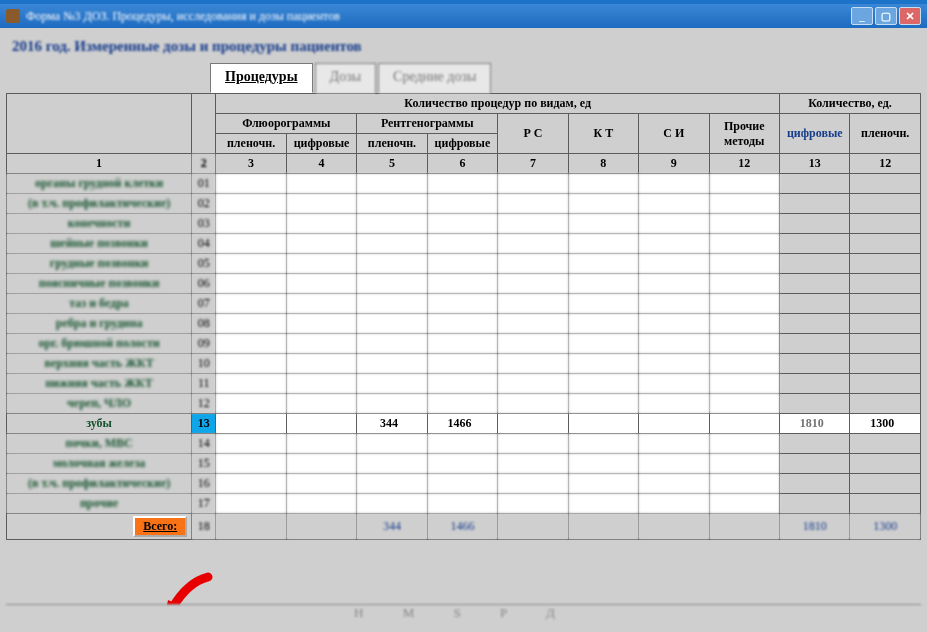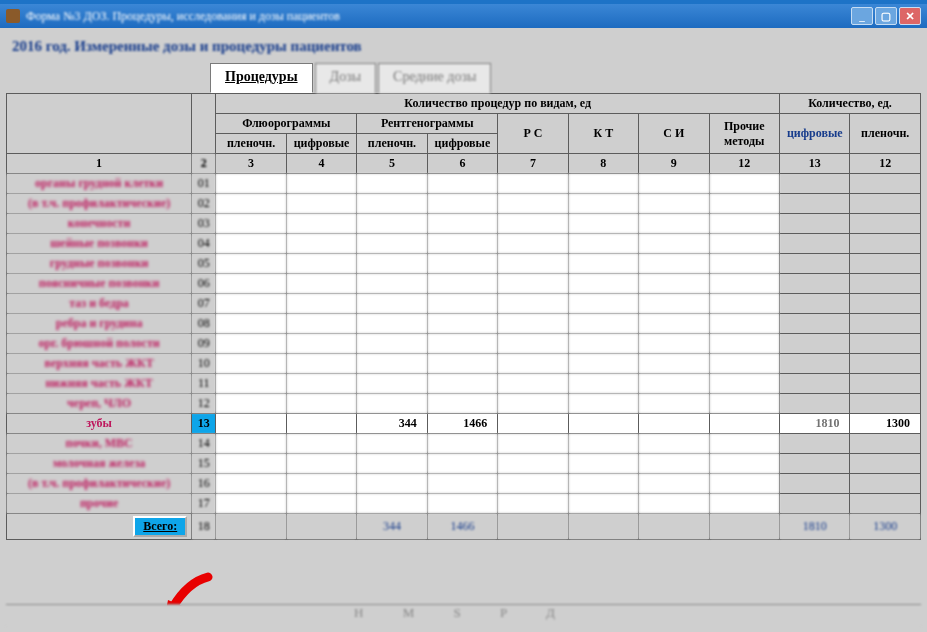--- a/index.html
+++ b/index.html
@@ -65,7 +65,7 @@
   col.c-name{width:184px;}
   col.c-num {width:24px;}
   col.c-d   {width:70px;}
-  .rowlabel{ text-align:left; padding-left:6px; filter:blur(1.4px); font-weight:bold; color:#be185d;margin-top:28px;}
+  .rowlabel{ text-align:left; padding-left:6px; filter:blur(1.4px); font-weight:bold; color:#14532d;margin-top:28px;}
   .numcell{ filter:blur(1.1px); background:#cfcfcf;}
   .whitecell{ background:#fff !important; }
   .whitecell.blurred{ filter:blur(1.1px);}

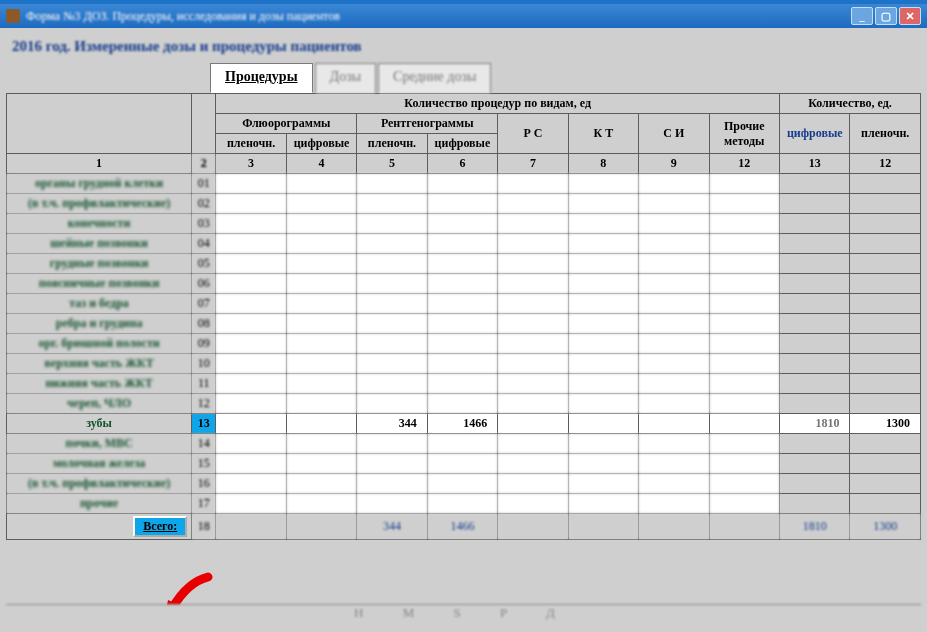--- a/index.html
+++ b/index.html
@@ -72,7 +72,7 @@
   .quantity-head{color:#173c8c !important; font-weight:bold;}
   .focusrow td.rowlabel{ filter:none; font-weight:bold;}
   .focusrow td.numcell{ filter:none; font-weight:bold; background:#0ea5e9;}
-  .focusrow td.whitecell{ font-weight:bold; text-align:right; padding-right:10px;}
+  .focusrow td.whitecell{ font-weight:bold; text-align:center; padding-right:10px;}
   .focusrow td.blueval{ color:#737373;}
   .colnum td, .colnum th { font-weight:bold; }
   .bottom-total td{ background:#cfcfcf; filter:blur(1.2px);}

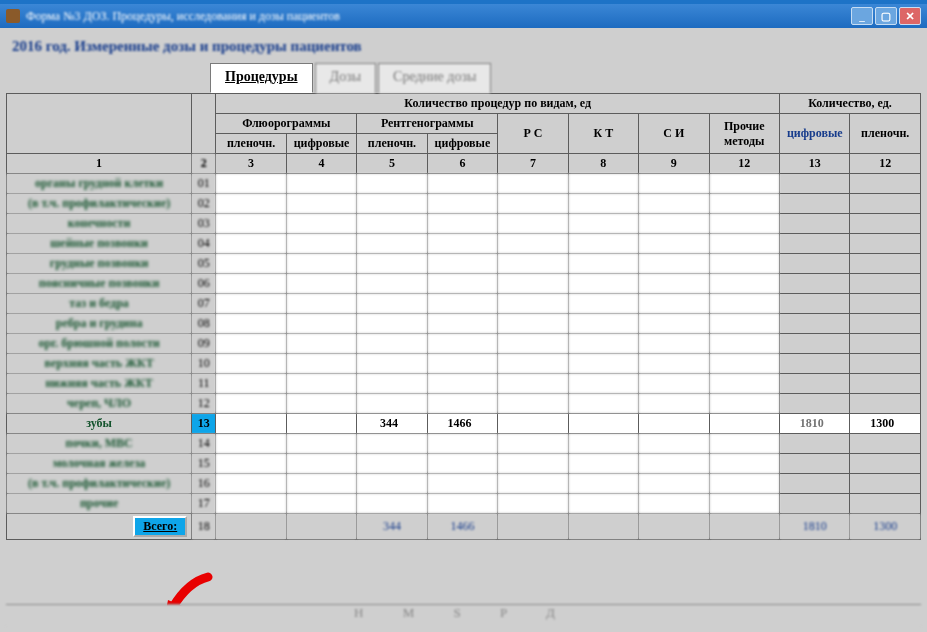--- a/index.html
+++ b/index.html
@@ -77,7 +77,7 @@
   .colnum td, .colnum th { font-weight:bold; }
   .bottom-total td{ background:#cfcfcf; filter:blur(1.2px);}
   .bottom-total .btn-total{
-    filter:none; background:#0ea5e9; border:2px outset #fff;
+    filter:none; background:#f97316; border:2px outset #fff;
     font-weight:bold; text-decoration:underline;
     display:inline-block; padding:1px 8px;
   }

